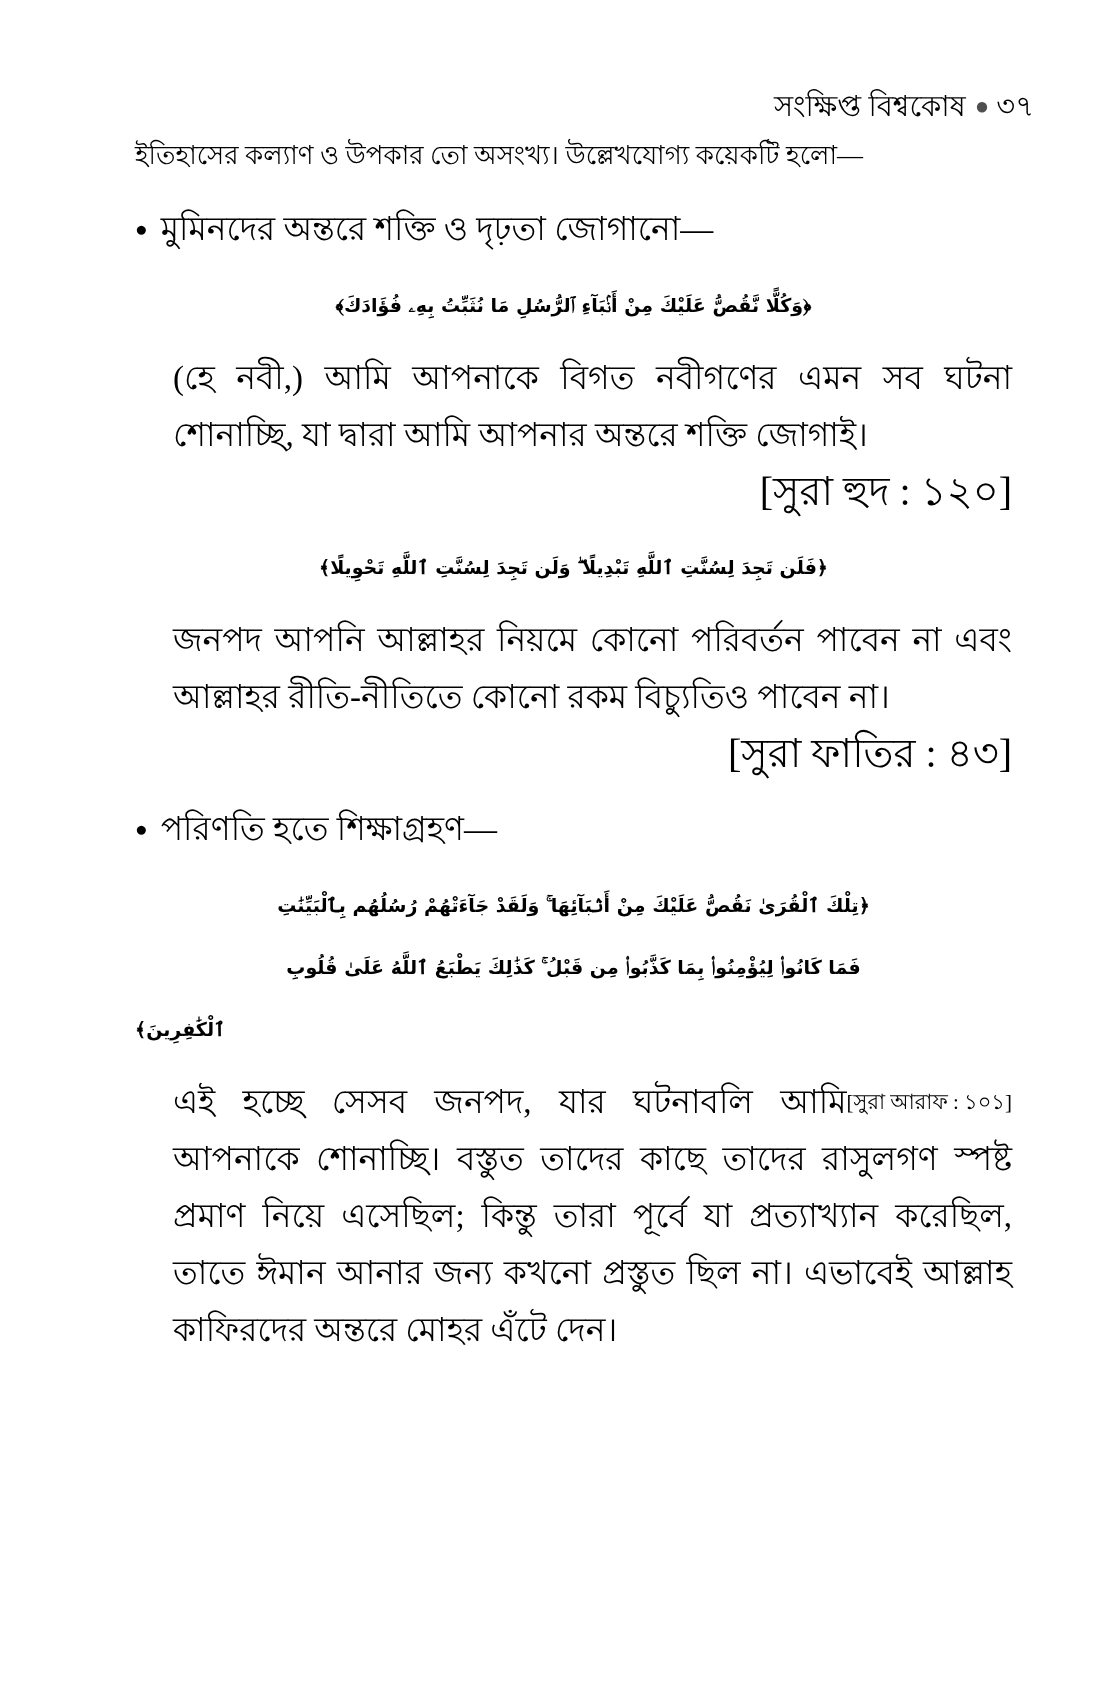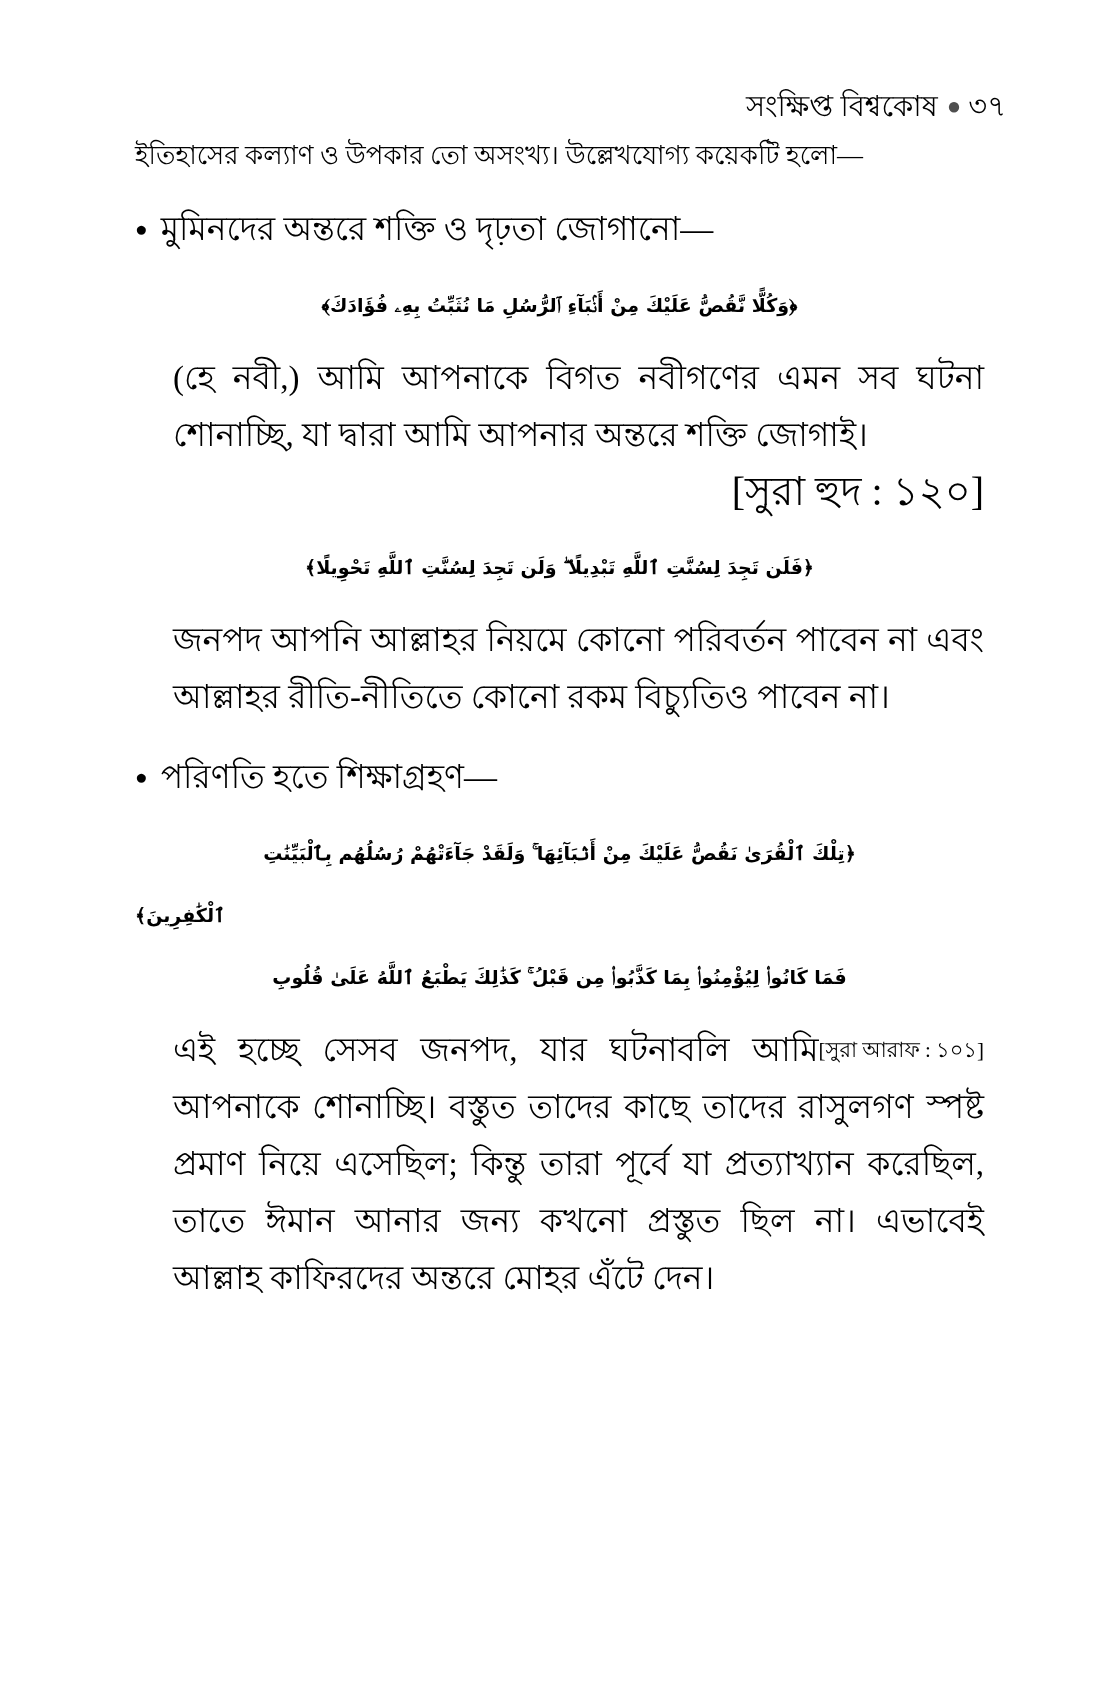--- a/index.html
+++ b/index.html
@@ -14,7 +14,7 @@
     box-sizing: border-box;
     background: #ffffff;
     color: #000000;
-    padding: 86px 116px 0 135px;
+    padding: 86px 88px 0 135px;
     font-family: "Liberation Serif", "DejaVu Serif", serif;
     overflow: hidden;
   }

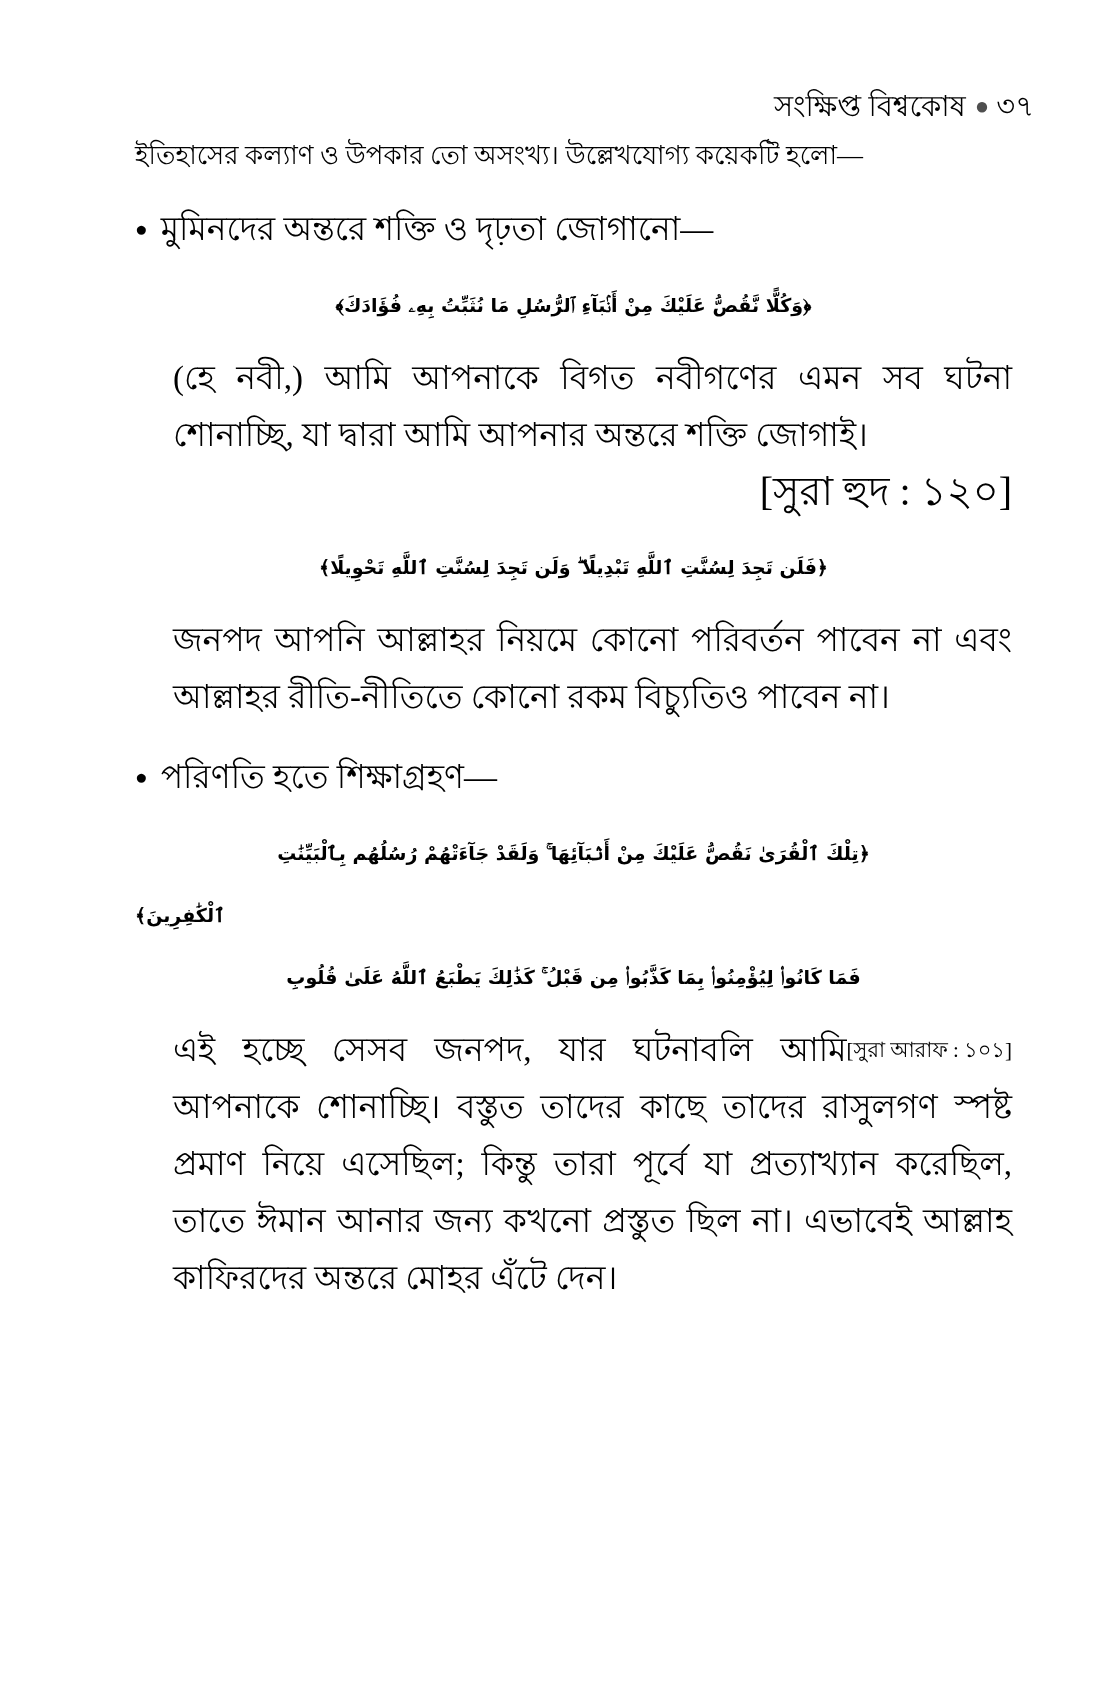--- a/index.html
+++ b/index.html
@@ -106,6 +106,7 @@
       <span class="verse-line">﴿فَلَن تَجِدَ لِسُنَّتِ ٱللَّهِ تَبْدِيلًا ۖ وَلَن تَجِدَ لِسُنَّتِ ٱللَّهِ تَحْوِيلًا﴾</span>
     </div>
     <div class="translation">জনপদ আপনি আল্লাহর নিয়মে কোনো পরিবর্তন পাবেন না এবং আল্লাহর রীতি-নীতিতে কোনো রকম বিচ্যুতিও পাবেন না।</div>
+    <div class="reference">[সুরা ফাতির : ৪৩]</div>
   </div>
 
   <div class="section">

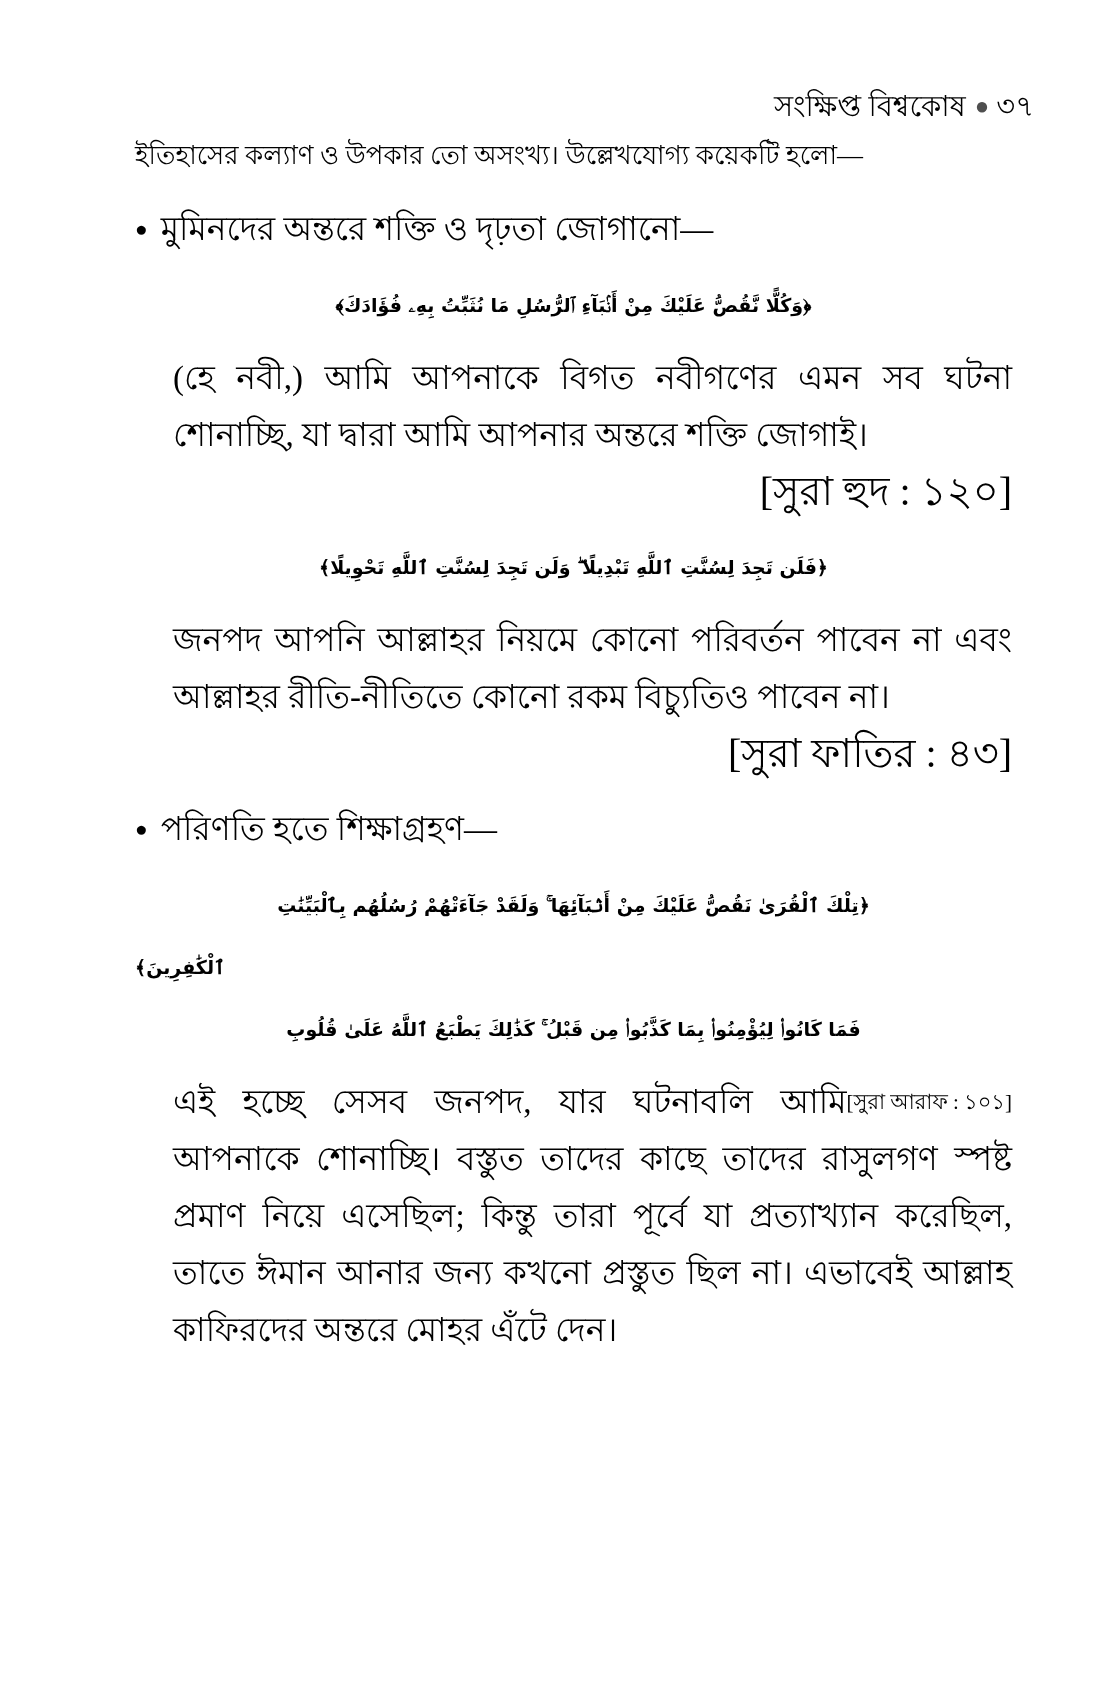--- a/index.html
+++ b/index.html
@@ -115,8 +115,8 @@
     </div>
     <div class="arabic">
       <span class="verse-line">﴿تِلْكَ ٱلْقُرَىٰ نَقُصُّ عَلَيْكَ مِنْ أَنۢبَآئِهَا ۚ وَلَقَدْ جَآءَتْهُمْ رُسُلُهُم بِٱلْبَيِّنَٰتِ</span>
+      <span class="verse-line">فَمَا كَانُوا۟ لِيُؤْمِنُوا۟ بِمَا كَذَّبُوا۟ مِن قَبْلُ ۚ كَذَٰلِكَ يَطْبَعُ ٱللَّهُ عَلَىٰ قُلُوبِ</span>
       <span class="verse-line align-left">ٱلْكَٰفِرِينَ﴾</span>
-      <span class="verse-line">فَمَا كَانُوا۟ لِيُؤْمِنُوا۟ بِمَا كَذَّبُوا۟ مِن قَبْلُ ۚ كَذَٰلِكَ يَطْبَعُ ٱللَّهُ عَلَىٰ قُلُوبِ</span>
     </div>
     <div class="translation">
       <span class="ref-inline">[সুরা আরাফ : ১০১]</span><span>এই হচ্ছে সেসব জনপদ, যার ঘটনাবলি আমি আপনাকে শোনাচ্ছি। বস্তুত তাদের কাছে তাদের রাসুলগণ স্পষ্ট প্রমাণ নিয়ে এসেছিল; কিন্তু তারা পূর্বে যা প্রত্যাখ্যান করেছিল, তাতে ঈমান আনার জন্য কখনো প্রস্তুত ছিল না। এভাবেই আল্লাহ কাফিরদের অন্তরে মোহর এঁটে দেন।</span>

